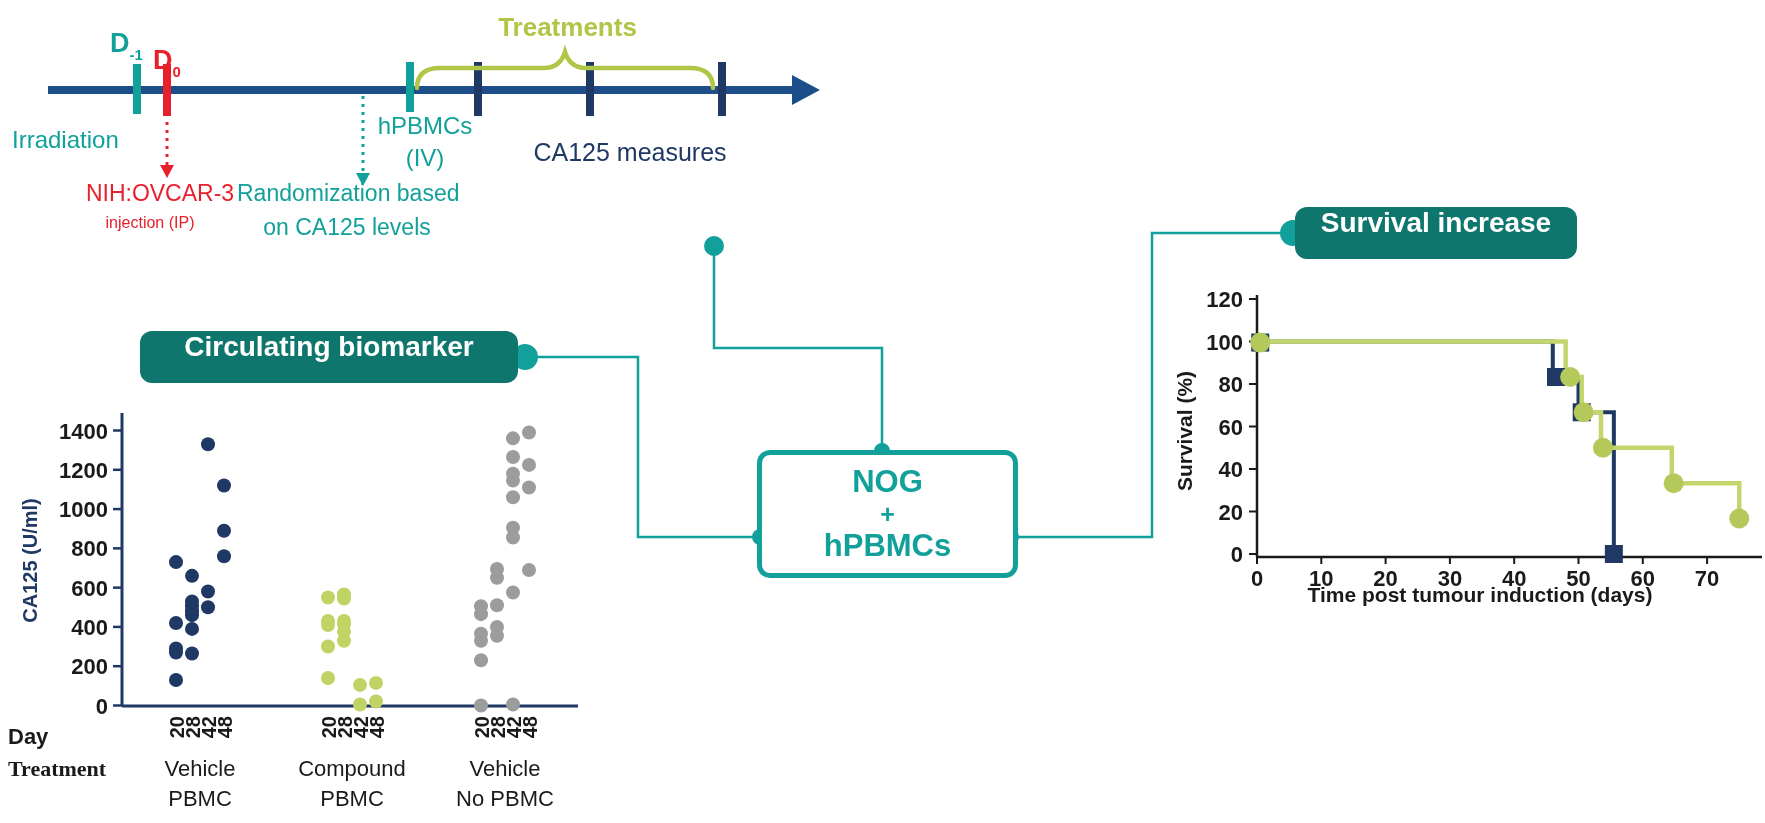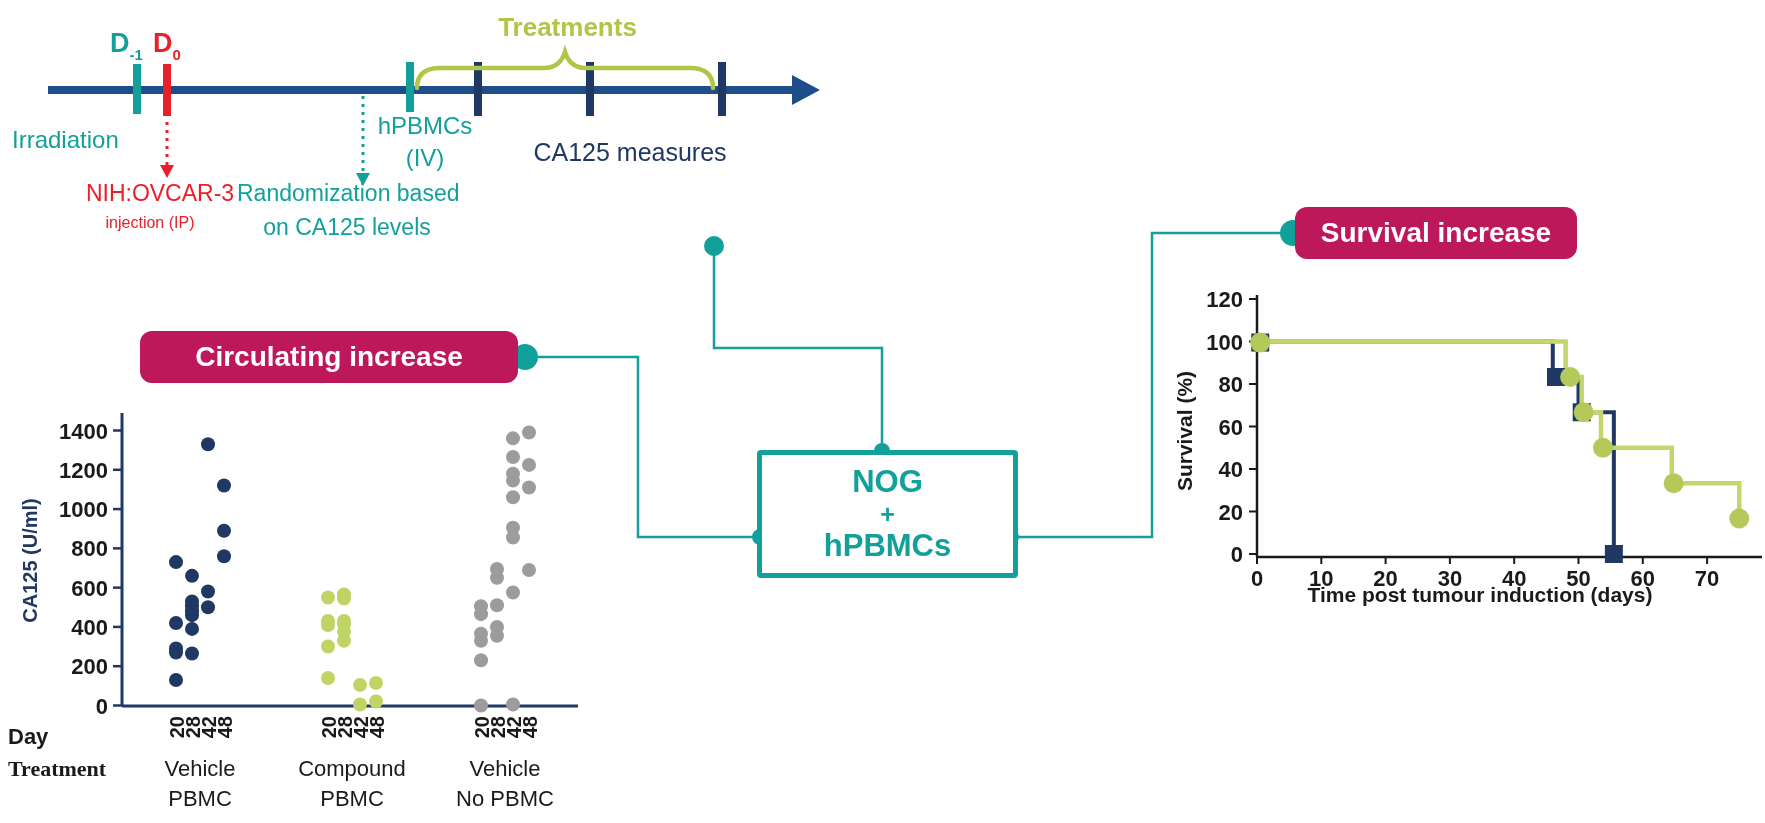--- a/index.html
+++ b/index.html
@@ -70,7 +70,7 @@
 </svg>
 
 <div class="lbl teal" style="left:110px;top:28px;z-index:2;"><span class="dbase">D</span><span class="dsub">-1</span></div>
-<div class="lbl red" style="left:153px;top:28px;z-index:2;text-align:center;"><span class="dbase">D</span><span class="dsub">0</span></div>
+<div class="lbl red" style="left:153px;top:45px;z-index:2;text-align:center;"><span class="dbase">D</span><span class="dsub">0</span></div>
 <div class="lbl teal" style="left:12px;top:126px;font-size:24px;z-index:2;">Irradiation</div>
 <div class="lbl red center" style="left:65px;top:180px;width:190px;font-size:23px;z-index:2;">NIH:OVCAR-3</div>
 <div class="lbl red center" style="left:55px;top:214px;width:190px;font-size:16px;z-index:2;">injection (IP)</div>

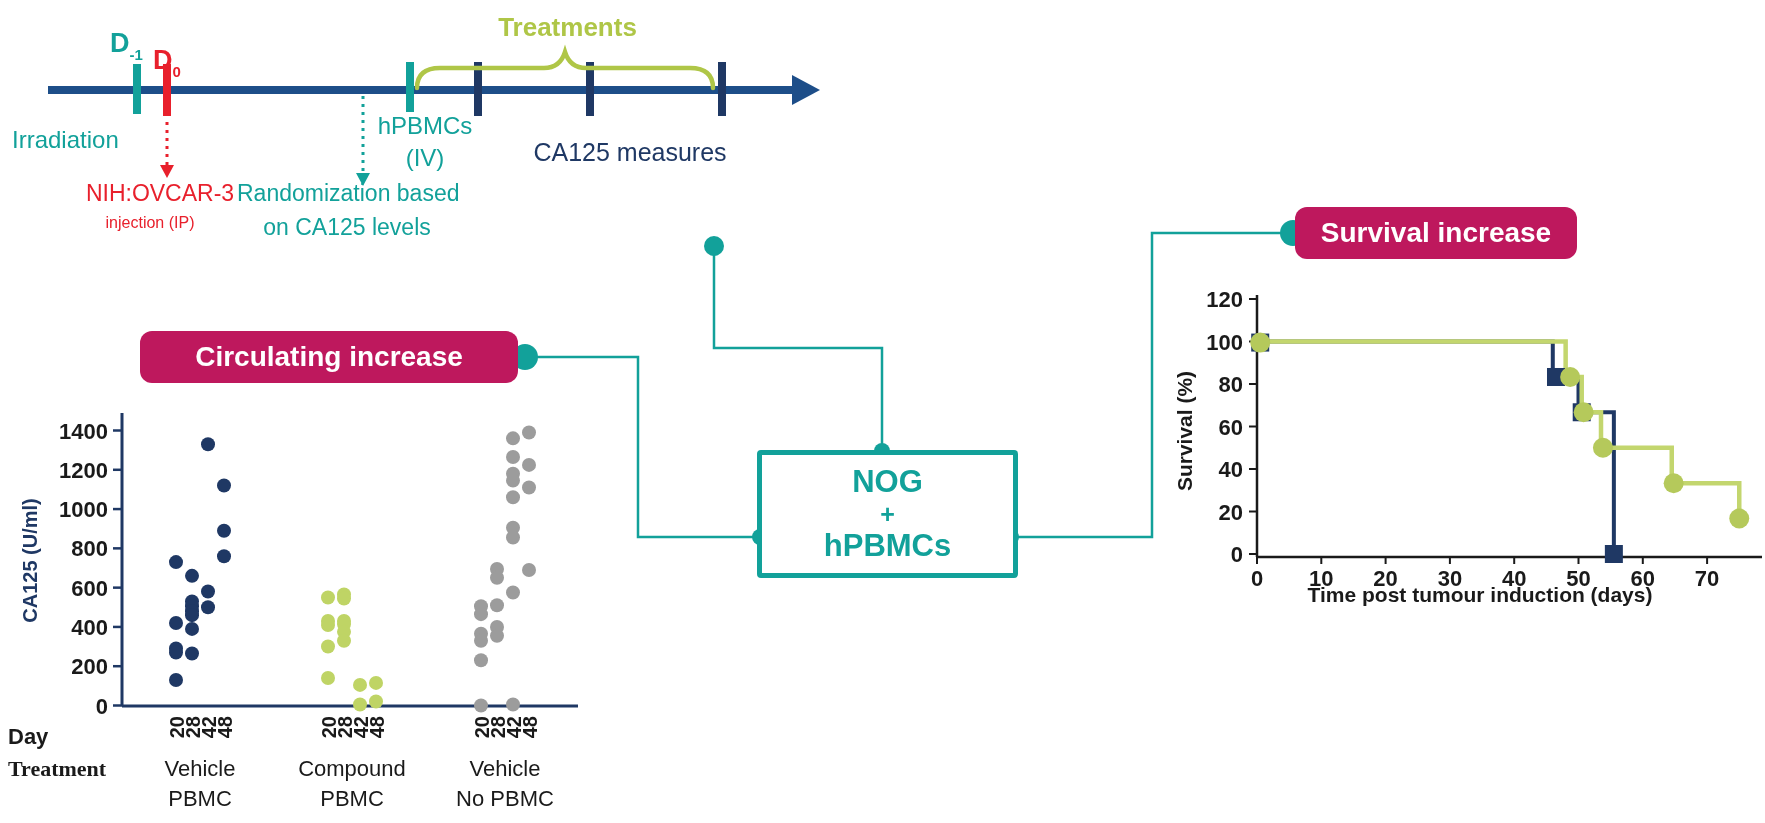--- a/index.html
+++ b/index.html
@@ -13,8 +13,8 @@
   .lime{color:#AFC647;}
   .black{color:#1A1A1A;}
   .center{text-align:center;}
-  .badge{position:absolute;background:#be185d;border-radius:12px;color:#fff;
-         font-weight:bold;font-size:28px;display:flex;align-items:center;
+  .badge{position:absolute;background:#0f766e;border-radius:12px;color:#fff;
+         font-weight:bold;font-size:28px;display:flex;
          justify-content:center;z-index:3;}
   .nog-box{position:absolute;left:757px;top:450px;width:251px;height:118px;
            border:5px solid #12A19A;border-radius:4px;background:#fff;

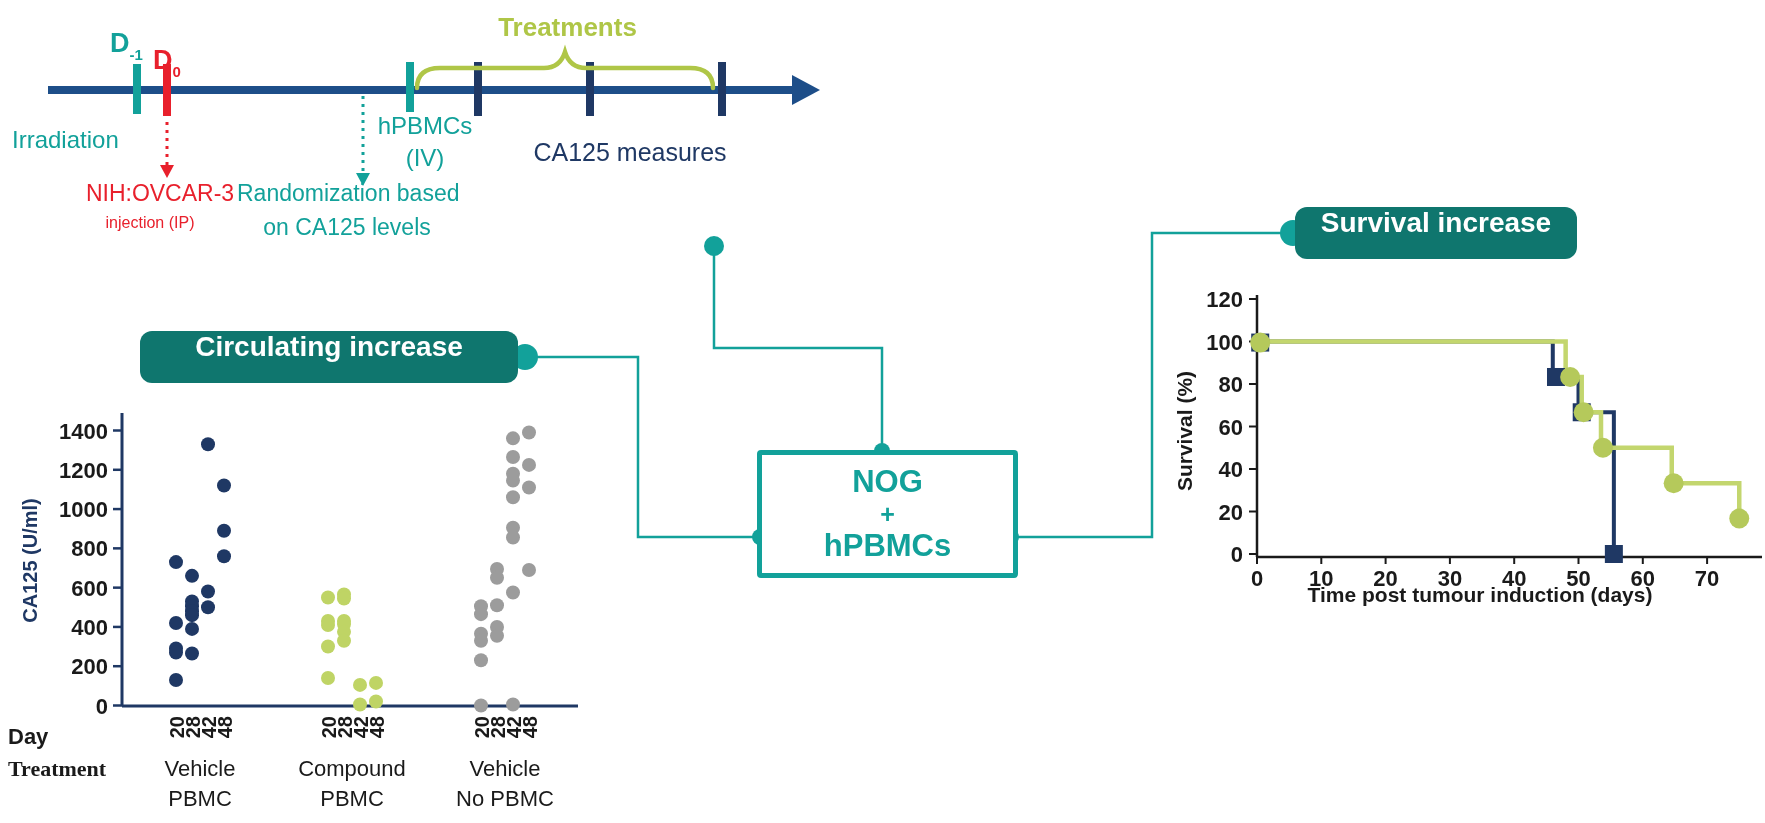--- a/index.html
+++ b/index.html
@@ -82,7 +82,7 @@
 <div class="lbl lime center" style="left:455px;top:12px;width:225px;font-size:26px;font-weight:600;z-index:2;">Treatments</div>
 
 <div class="badge" style="left:140px;top:331px;width:378px;height:52px;">
-    <span>Circulating increase</span>
+    <span>Circulating biomarker</span>
   </div>
 <div class="badge" style="left:1295px;top:207px;width:282px;height:52px;">
     <span>Survival increase</span>

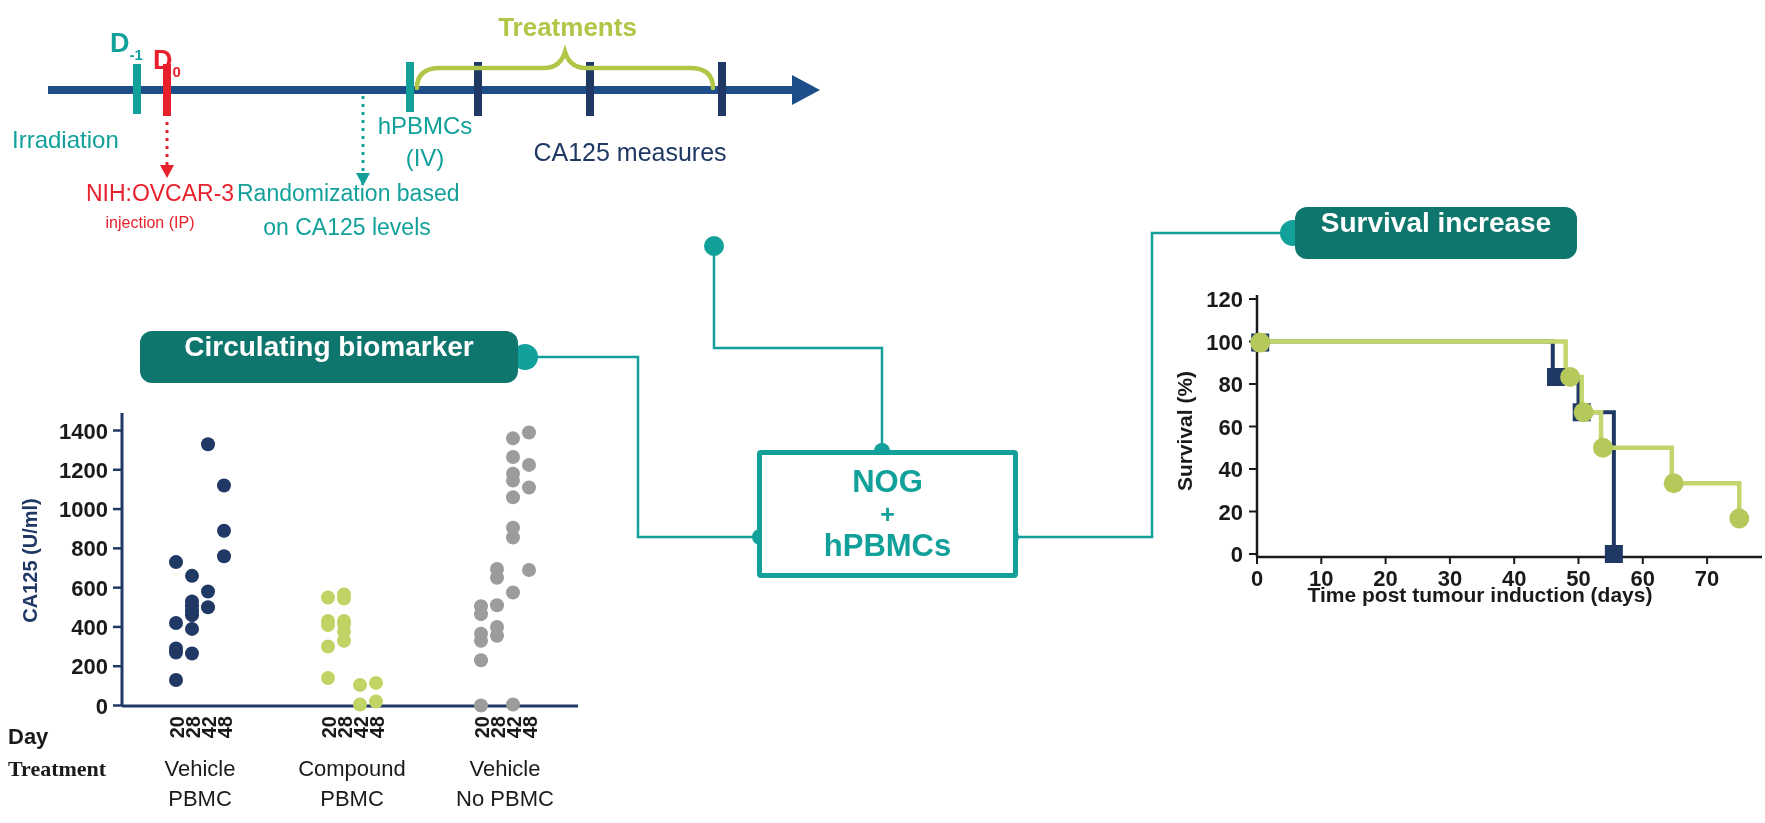--- a/index.html
+++ b/index.html
@@ -17,7 +17,7 @@
          font-weight:bold;font-size:28px;display:flex;
          justify-content:center;z-index:3;}
   .nog-box{position:absolute;left:757px;top:450px;width:251px;height:118px;
-           border:5px solid #12A19A;border-radius:4px;background:#fff;
+           border:5px solid #12A19A;border-radius:13px;background:#fff;
            display:flex;flex-direction:column;align-items:center;
            justify-content:center;z-index:2;color:#12A19A;font-weight:bold;}
   .nog-box .l1,.nog-box .l3{font-size:31px;line-height:36px;}

